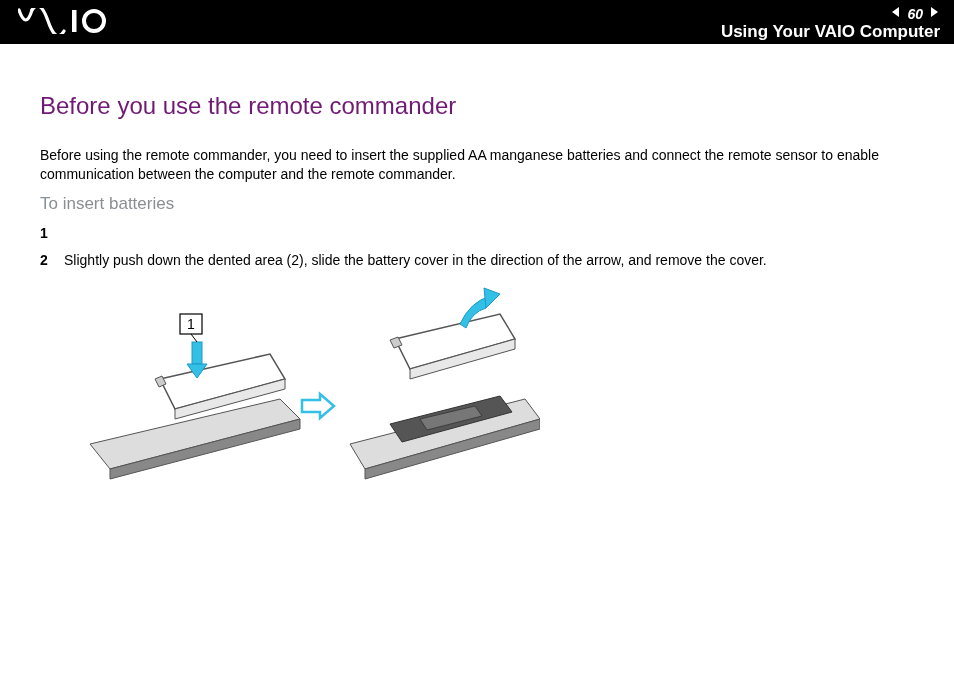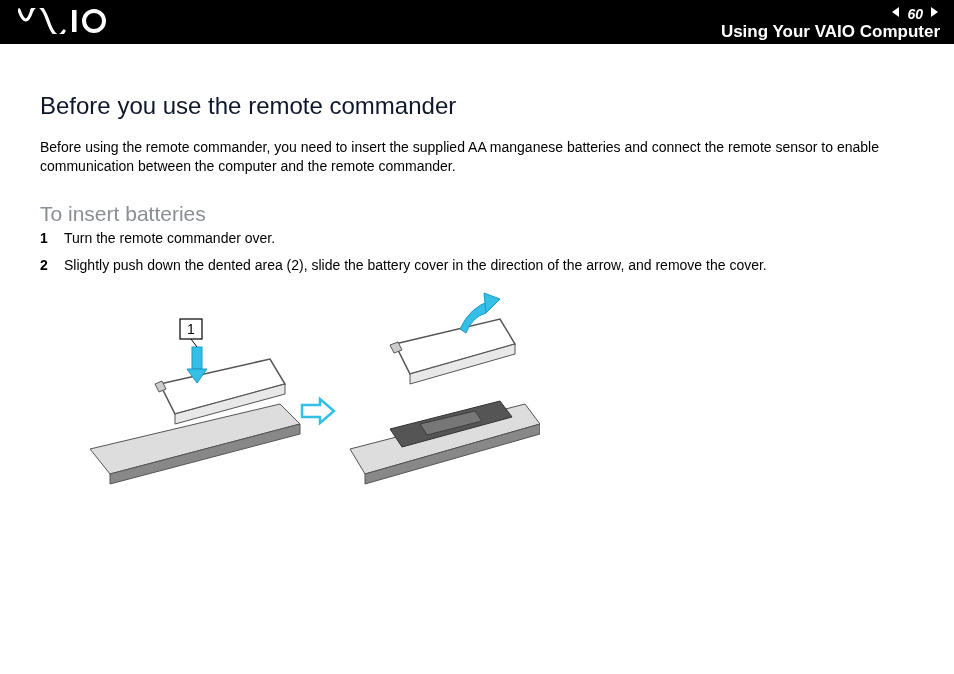--- a/index.html
+++ b/index.html
@@ -56,8 +56,8 @@
   .heading {
     font-size: 24px;
     font-weight: normal;
-    color: #0f172a;
-    margin-bottom: 18px;
+    color: #701a75;
+    margin-bottom: 26px;
   }
   .intro {
     font-size: 14px;

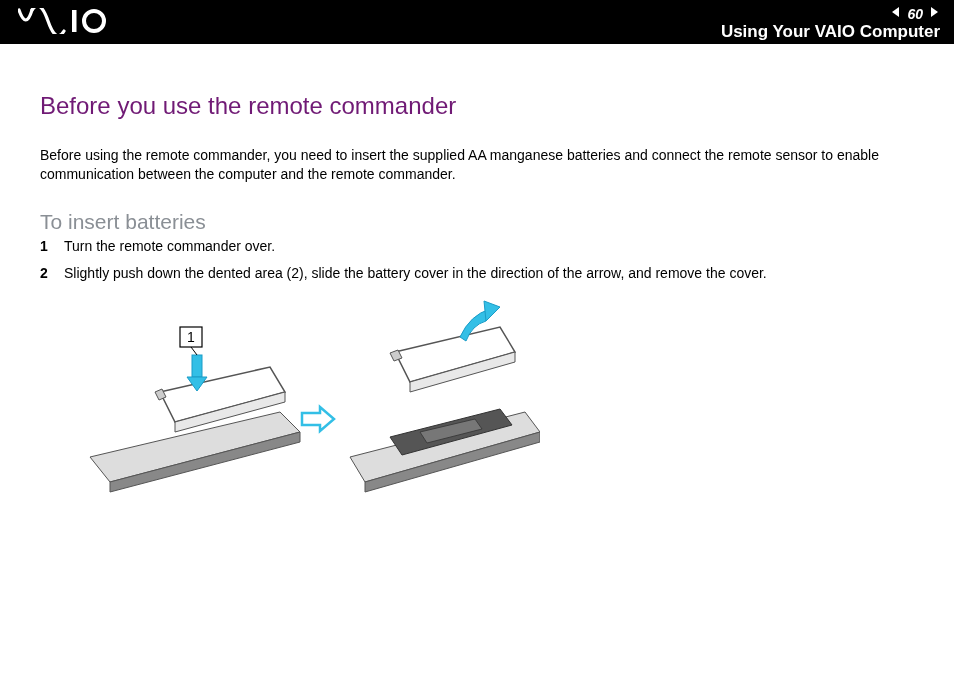--- a/index.html
+++ b/index.html
@@ -63,7 +63,7 @@
     font-size: 14px;
     line-height: 1.35;
     color: #000;
-    margin-bottom: 26px;
+    margin-bottom: 10px;
   }
   .subheading {
     font-size: 21px;

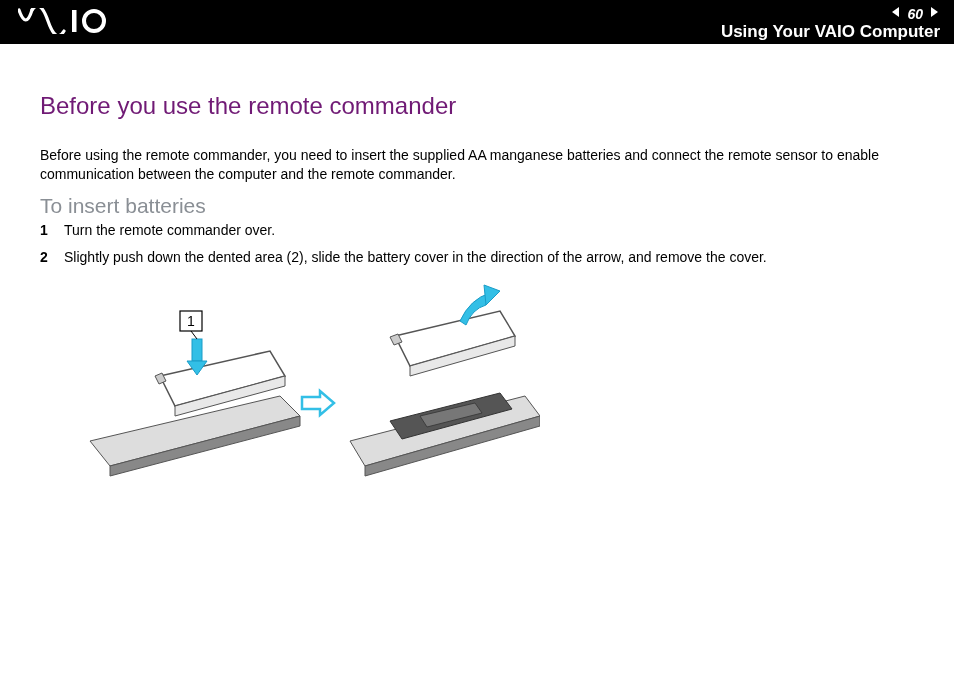--- a/index.html
+++ b/index.html
@@ -66,10 +66,10 @@
     margin-bottom: 10px;
   }
   .subheading {
-    font-size: 21px;
+    font-size: 17px;
     color: #8a8f95;
     font-weight: normal;
-    margin-bottom: 3px;
+    margin-bottom: 10px;
   }
   .steps {
     list-style: none;

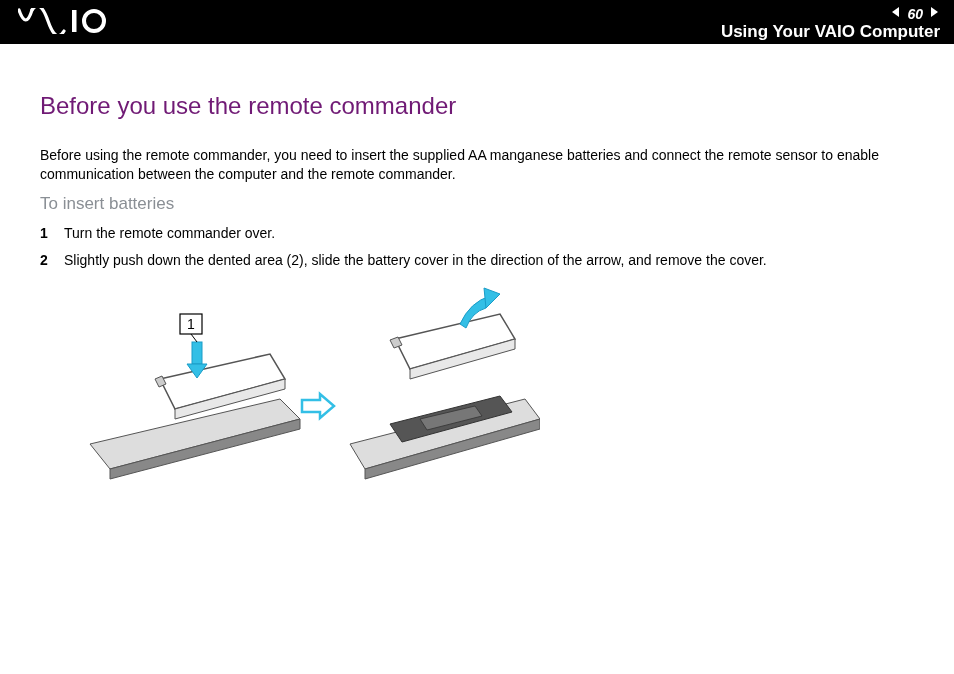--- a/index.html
+++ b/index.html
@@ -126,7 +126,6 @@
   <ol class="steps">
     <li class="step">
       <span class="step-num">1</span>
-      <span>Turn the remote commander over.</span>
     </li>
     <li class="step">
       <span class="step-num">2</span>

